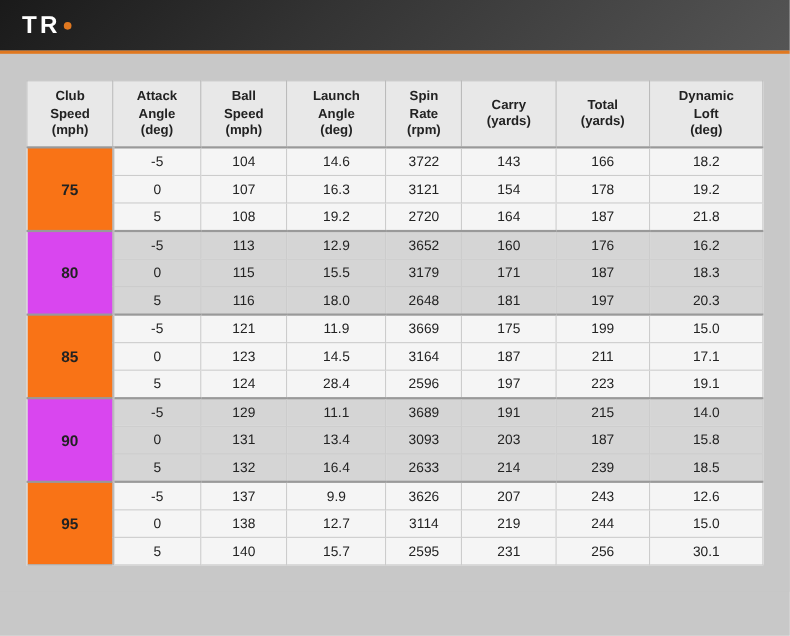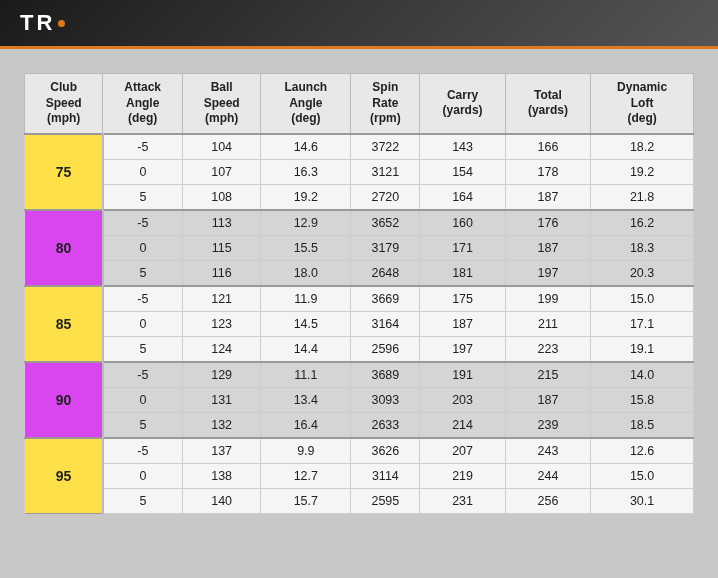--- a/index.html
+++ b/index.html
@@ -93,7 +93,7 @@
     }
 
     .group-light .club-speed-cell {
-      background: #fde047;
+      background: #f97316;
       text-align: center;
     }
 

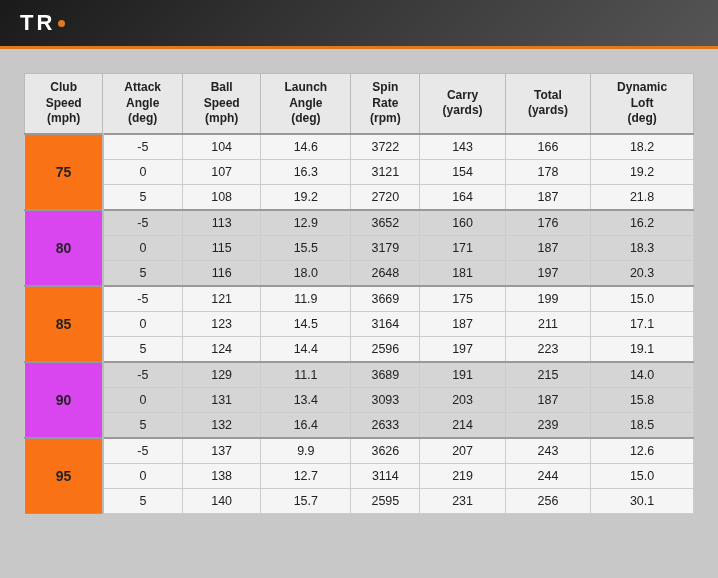--- a/index.html
+++ b/index.html
@@ -217,7 +217,7 @@
         <tr class="group-light">
           <td>5</td>
           <td>124</td>
-          <td>14.4</td>
+          <td>28.4</td>
           <td>2596</td>
           <td>197</td>
           <td>223</td>

